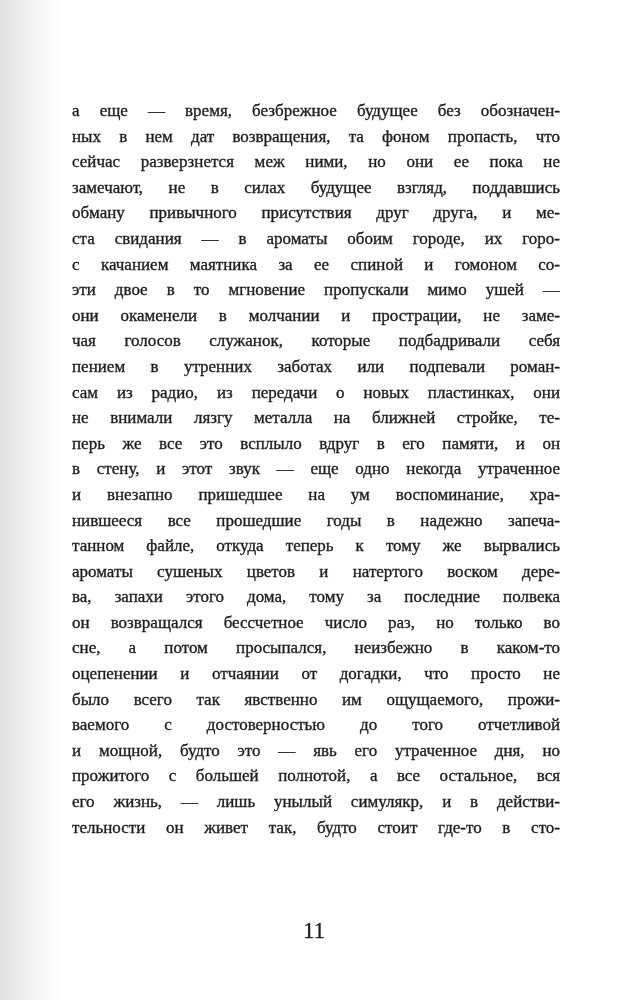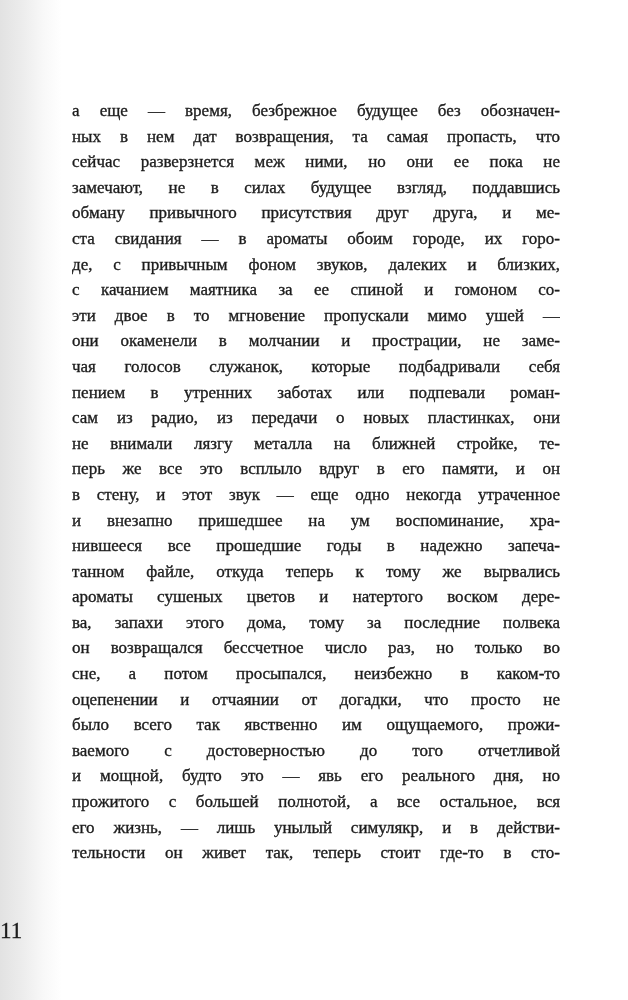--- a/index.html
+++ b/index.html
@@ -64,7 +64,7 @@
   <div class="gutter-shadow"></div>
   <div class="body-text">
       <div class="text-line">а еще — время, безбрежное будущее без обозначен-</div>
-      <div class="text-line">ных в нем дат возвращения, та самая пропасть, что</div>
+      <div class="text-line">ных в нем дат возвращения, та фоном пропасть, что</div>
       <div class="text-line">сейчас разверзнется меж ними, но они ее пока не</div>
       <div class="text-line">замечают, не в силах будущее взгляд, поддавшись</div>
       <div class="text-line">обману привычного присутствия друг друга, и ме-</div>

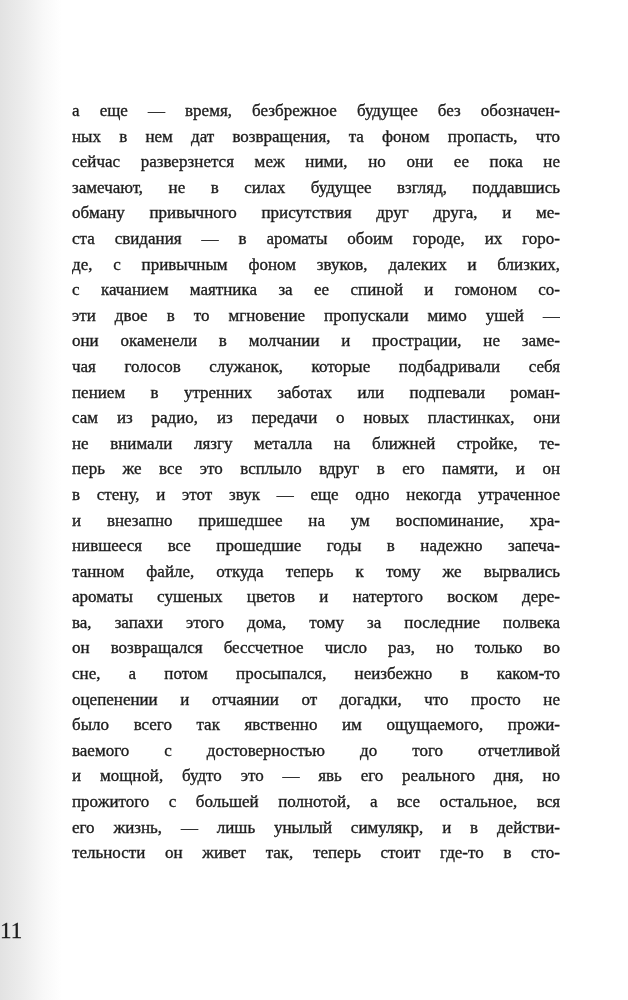--- a/index.html
+++ b/index.html
@@ -69,7 +69,6 @@
       <div class="text-line">замечают, не в силах будущее взгляд, поддавшись</div>
       <div class="text-line">обману привычного присутствия друг друга, и ме-</div>
       <div class="text-line">ста свидания — в ароматы обоим городе, их горо-</div>
-      <div class="text-line">де, с привычным фоном звуков, далеких и близких,</div>
       <div class="text-line">с качанием маятника за ее спиной и гомоном со-</div>
       <div class="text-line">эти двое в то мгновение пропускали мимо ушей —</div>
       <div class="text-line">они окаменели в молчании и прострации, не заме-</div>

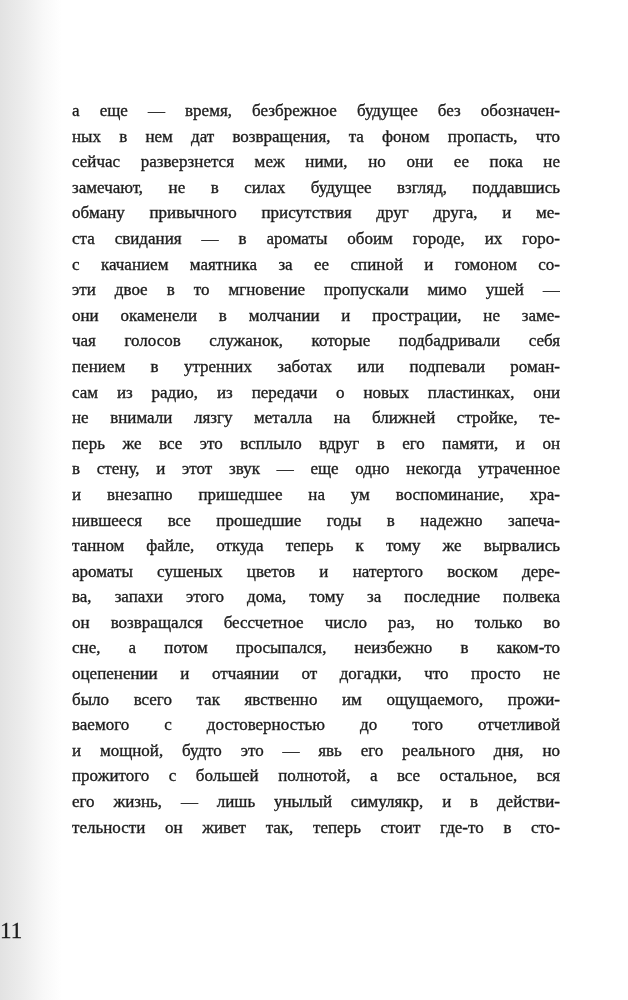--- a/index.html
+++ b/index.html
@@ -88,7 +88,7 @@
       <div class="text-line">оцепенении и отчаянии от догадки, что просто не</div>
       <div class="text-line">было всего так явственно им ощущаемого, прожи-</div>
       <div class="text-line">ваемого с достоверностью до того отчетливой</div>
-      <div class="text-line">и мощной, будто это — явь его реального дня, но</div>
+      <div class="text-line">и мощной, будто это — явь его утраченное дня, но</div>
       <div class="text-line">прожитого с большей полнотой, а все остальное, вся</div>
       <div class="text-line">его жизнь, — лишь унылый симулякр, и в действи-</div>
       <div class="text-line">тельности он живет так, теперь стоит где-то в сто-</div>

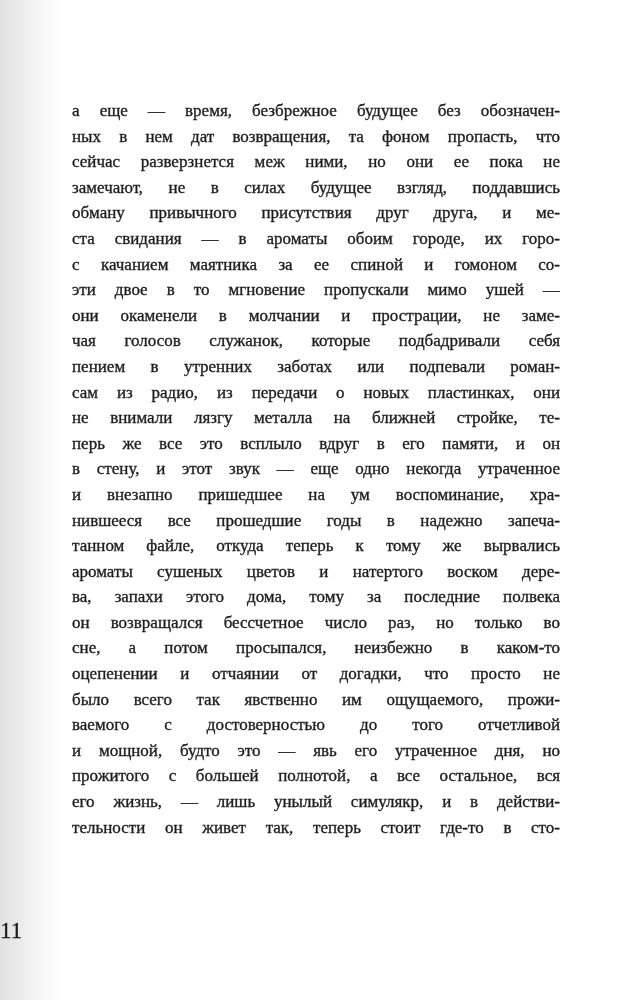--- a/index.html
+++ b/index.html
@@ -91,7 +91,7 @@
       <div class="text-line">и мощной, будто это — явь его утраченное дня, но</div>
       <div class="text-line">прожитого с большей полнотой, а все остальное, вся</div>
       <div class="text-line">его жизнь, — лишь унылый симулякр, и в действи-</div>
-      <div class="text-line">тельности он живет так, теперь стоит где-то в сто-</div>
+      <div class="text-line">тельности он живет так, будто стоит где-то в сто-</div>
     </div>
   <div class="page-number">11</div>
 </div>

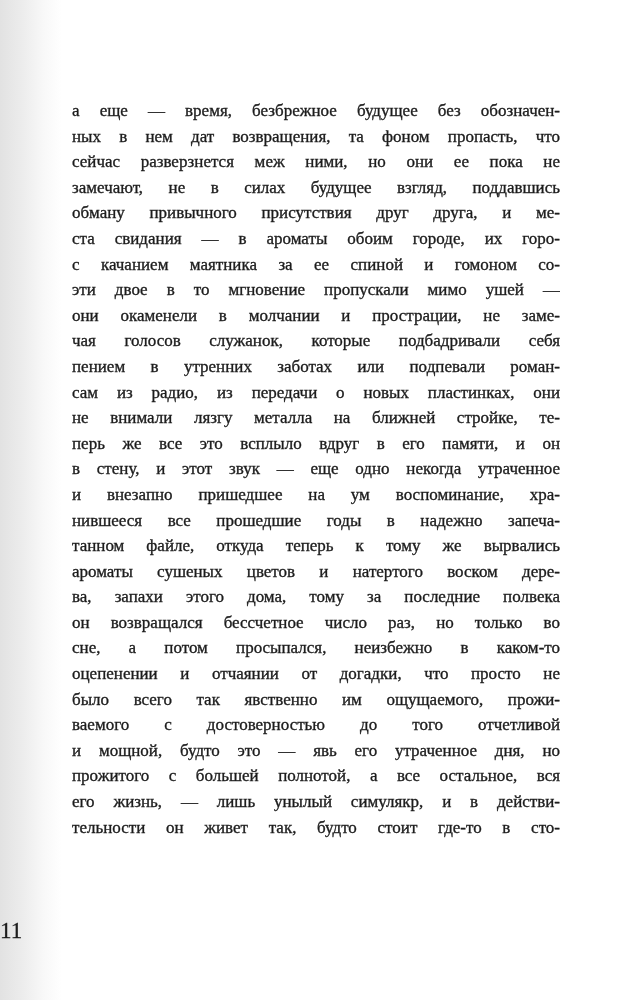--- a/index.html
+++ b/index.html
@@ -51,6 +51,7 @@
     left: 0;
     top: 917px;
     width: 628px;
+    text-align: center;
     color: var(--text, #1d1d1d);
     font-size: 23px;
     line-height: 28px;

